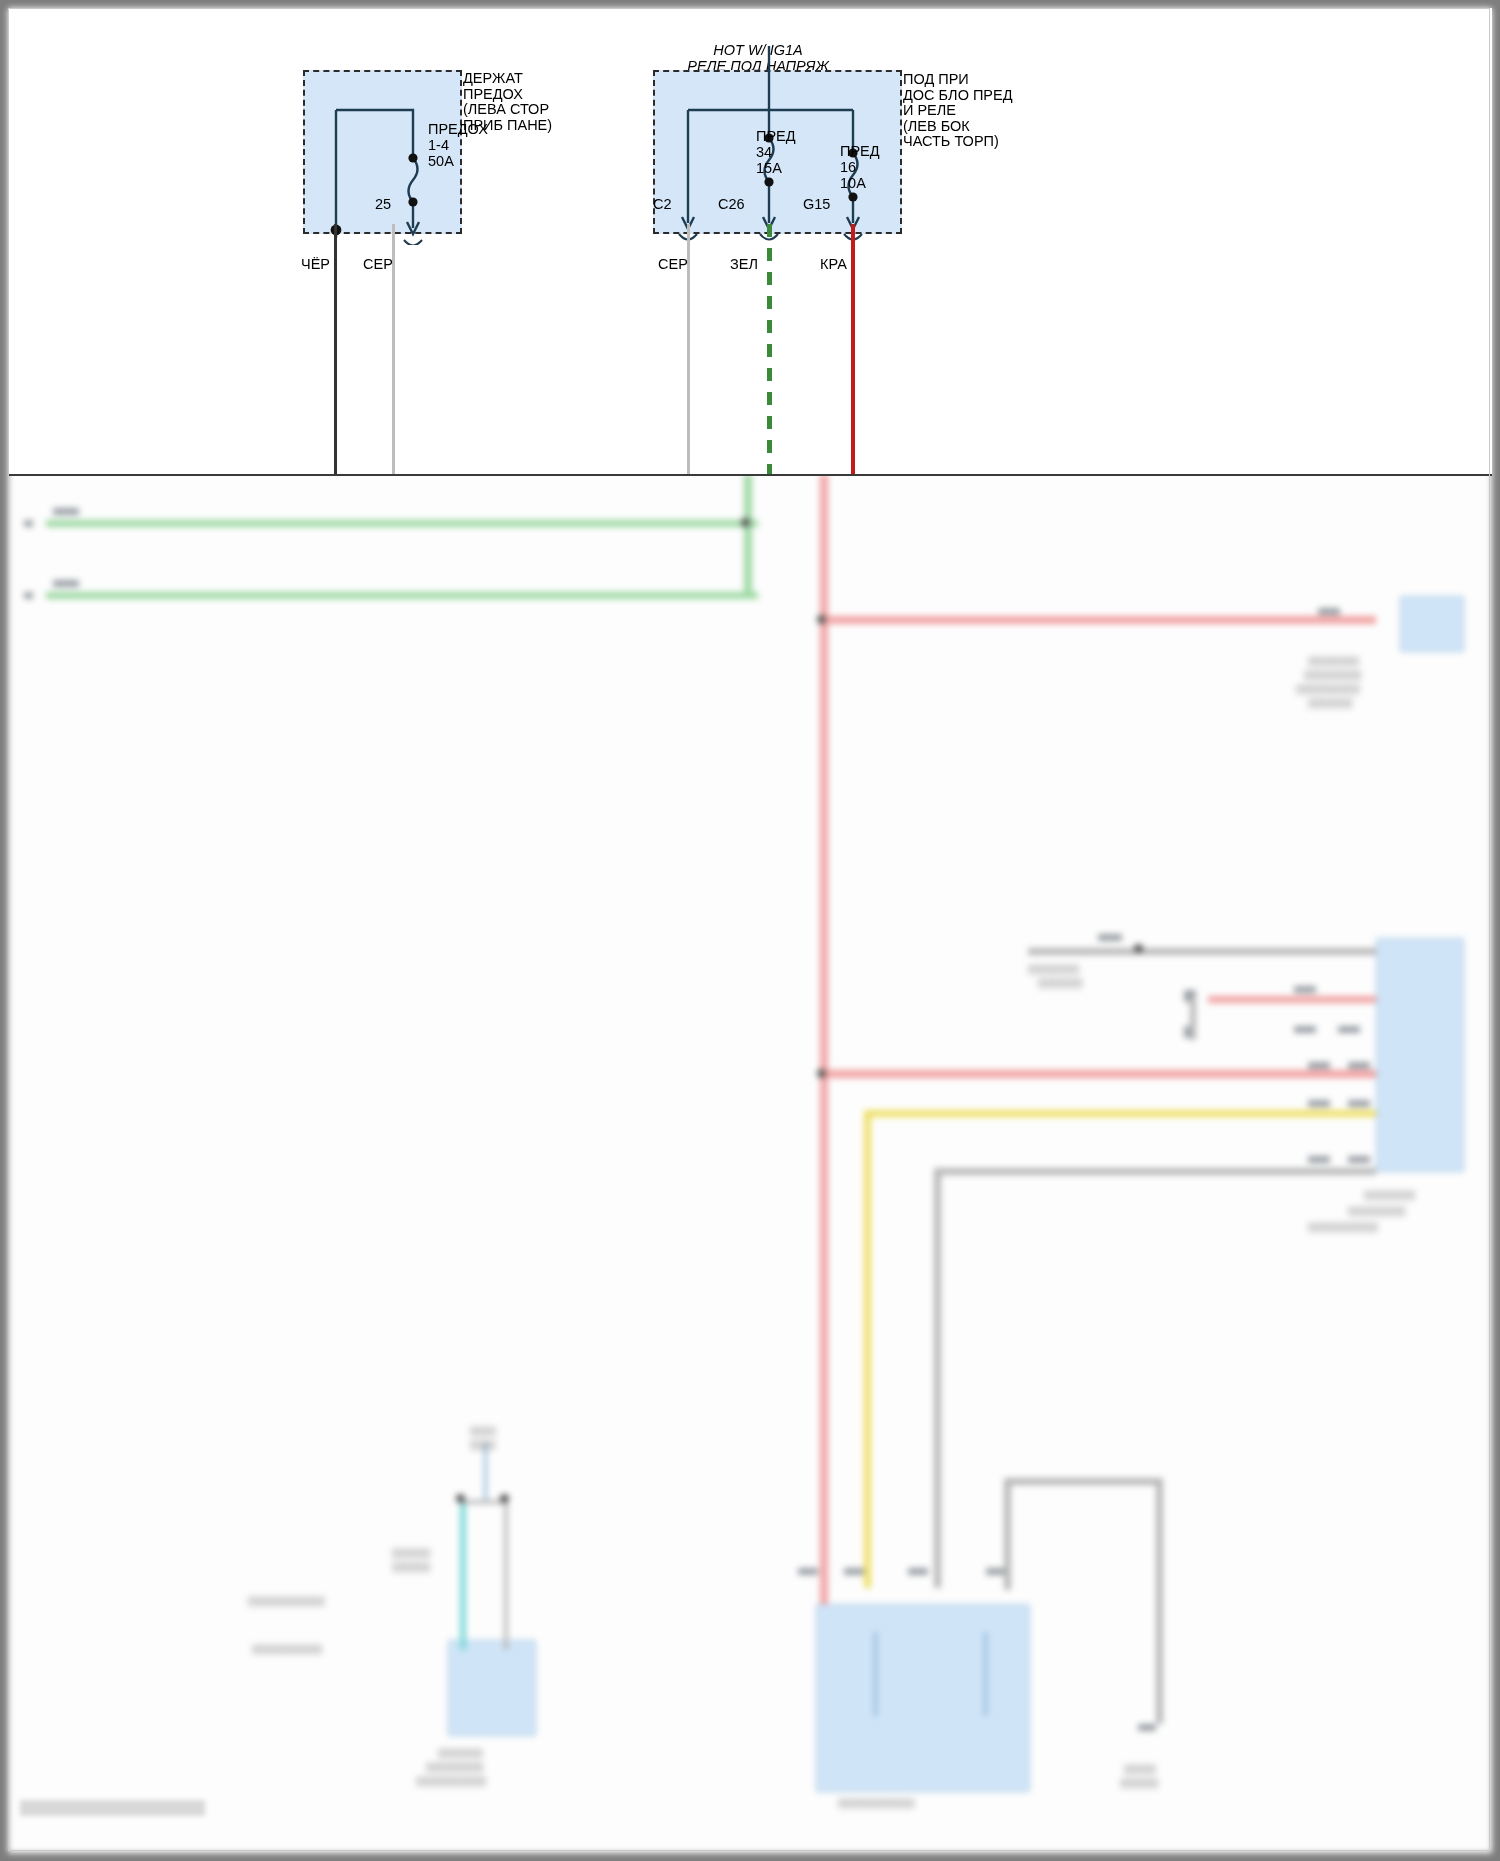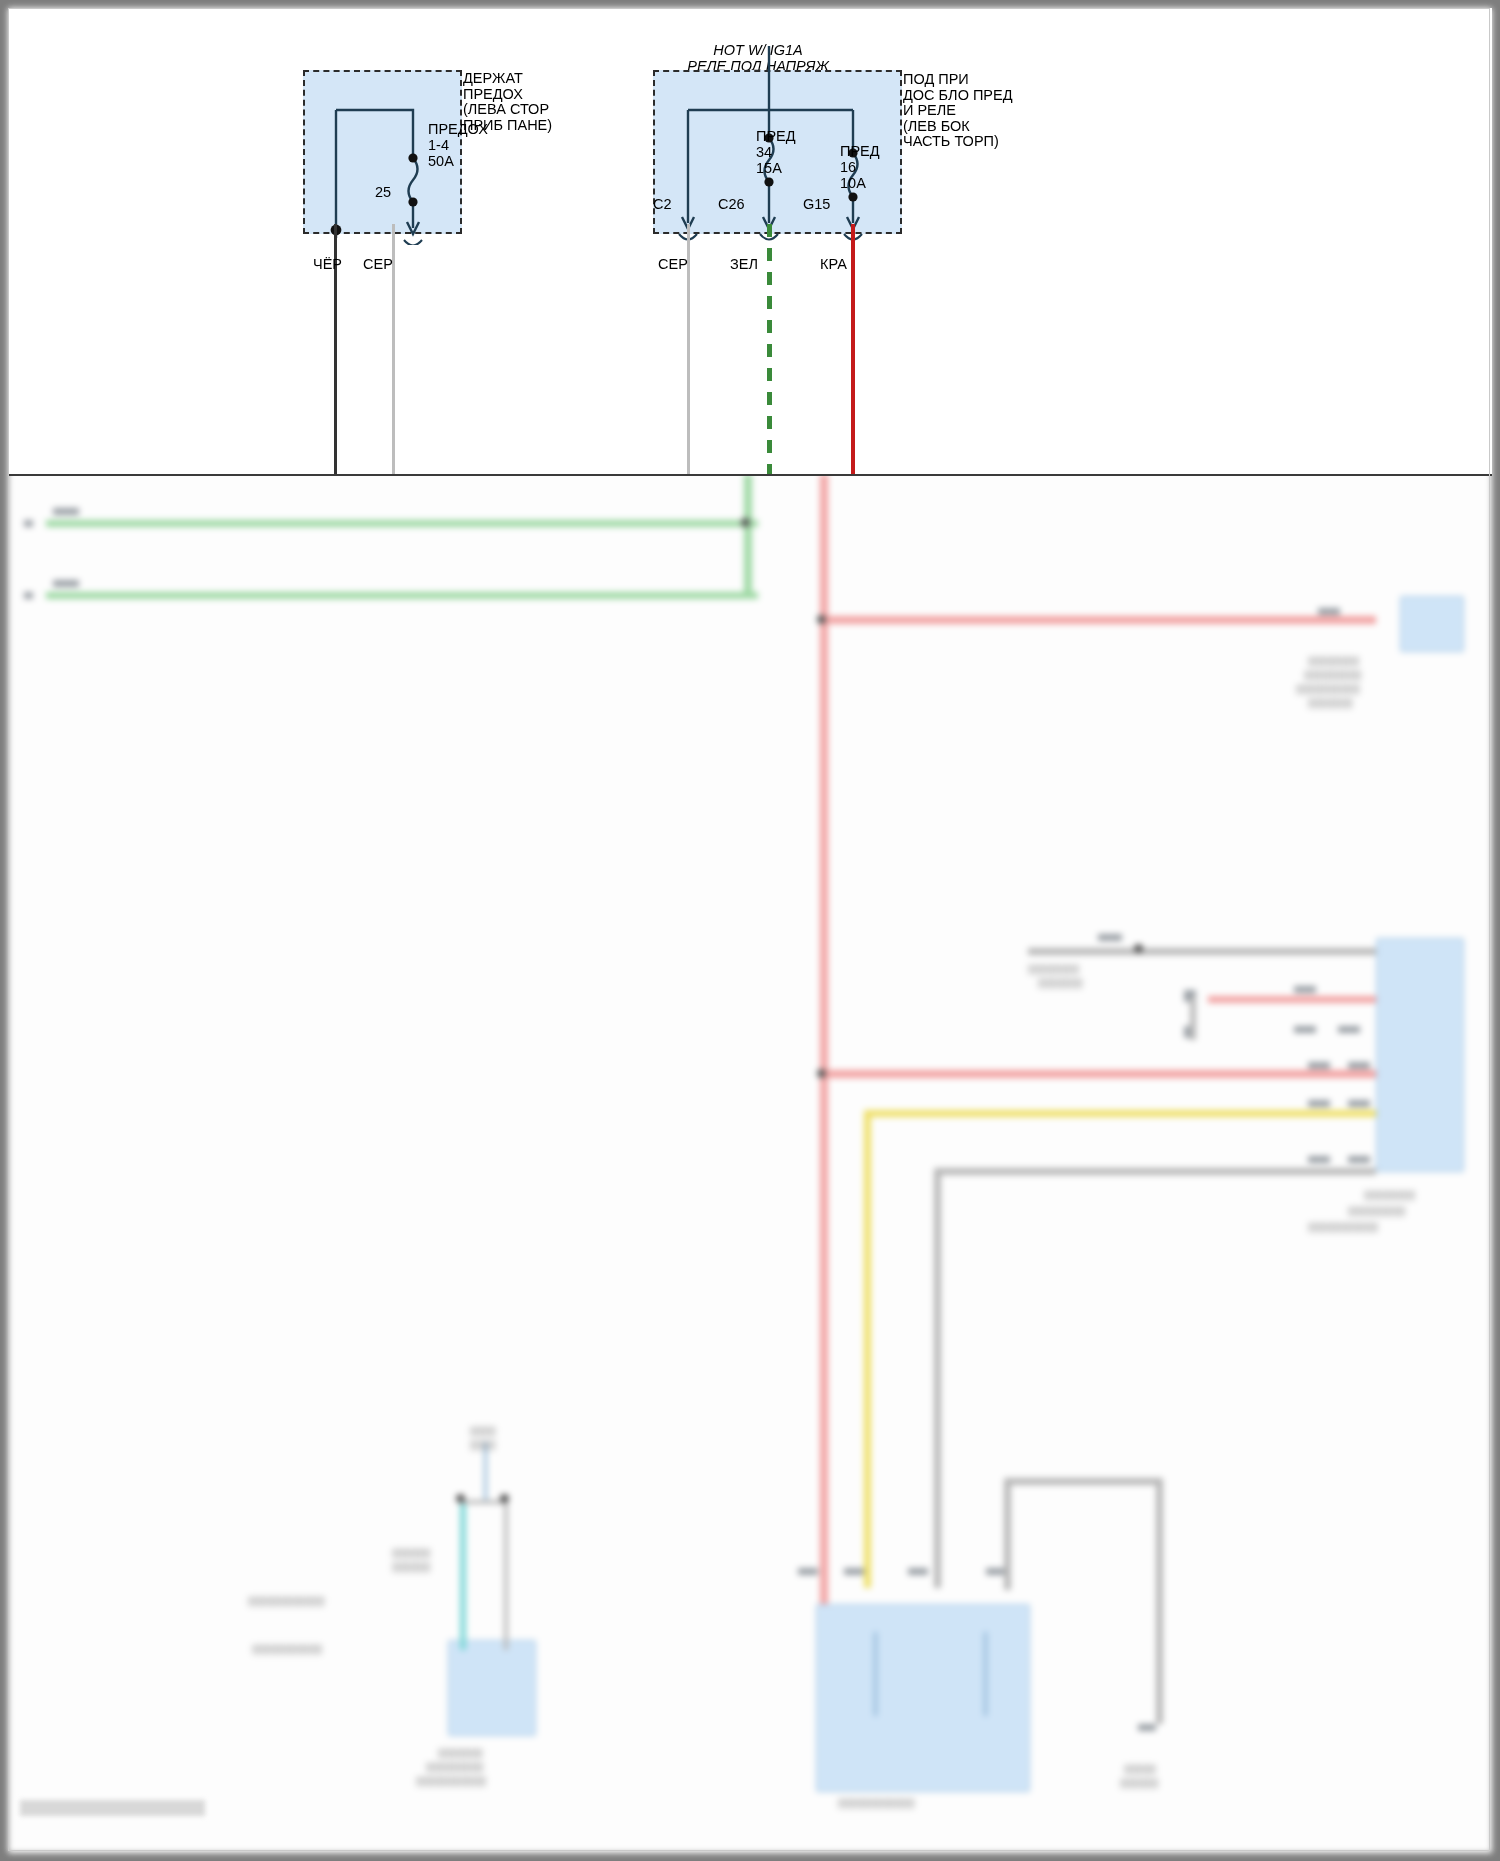--- a/index.html
+++ b/index.html
@@ -191,7 +191,7 @@
 1-4
 50A</div>
 
-    <div class="pinlabel" style="left:367px;top:176px;">25</div>
+    <div class="pinlabel" style="left:367px;top:188px;">25</div>
 
     <div class="seg" style="left:326px;top:216px;width:3px;height:310px;background:#333333;"></div>
     <div class="wirelabel" style="left:305px;top:248px;">ЧЁР</div>

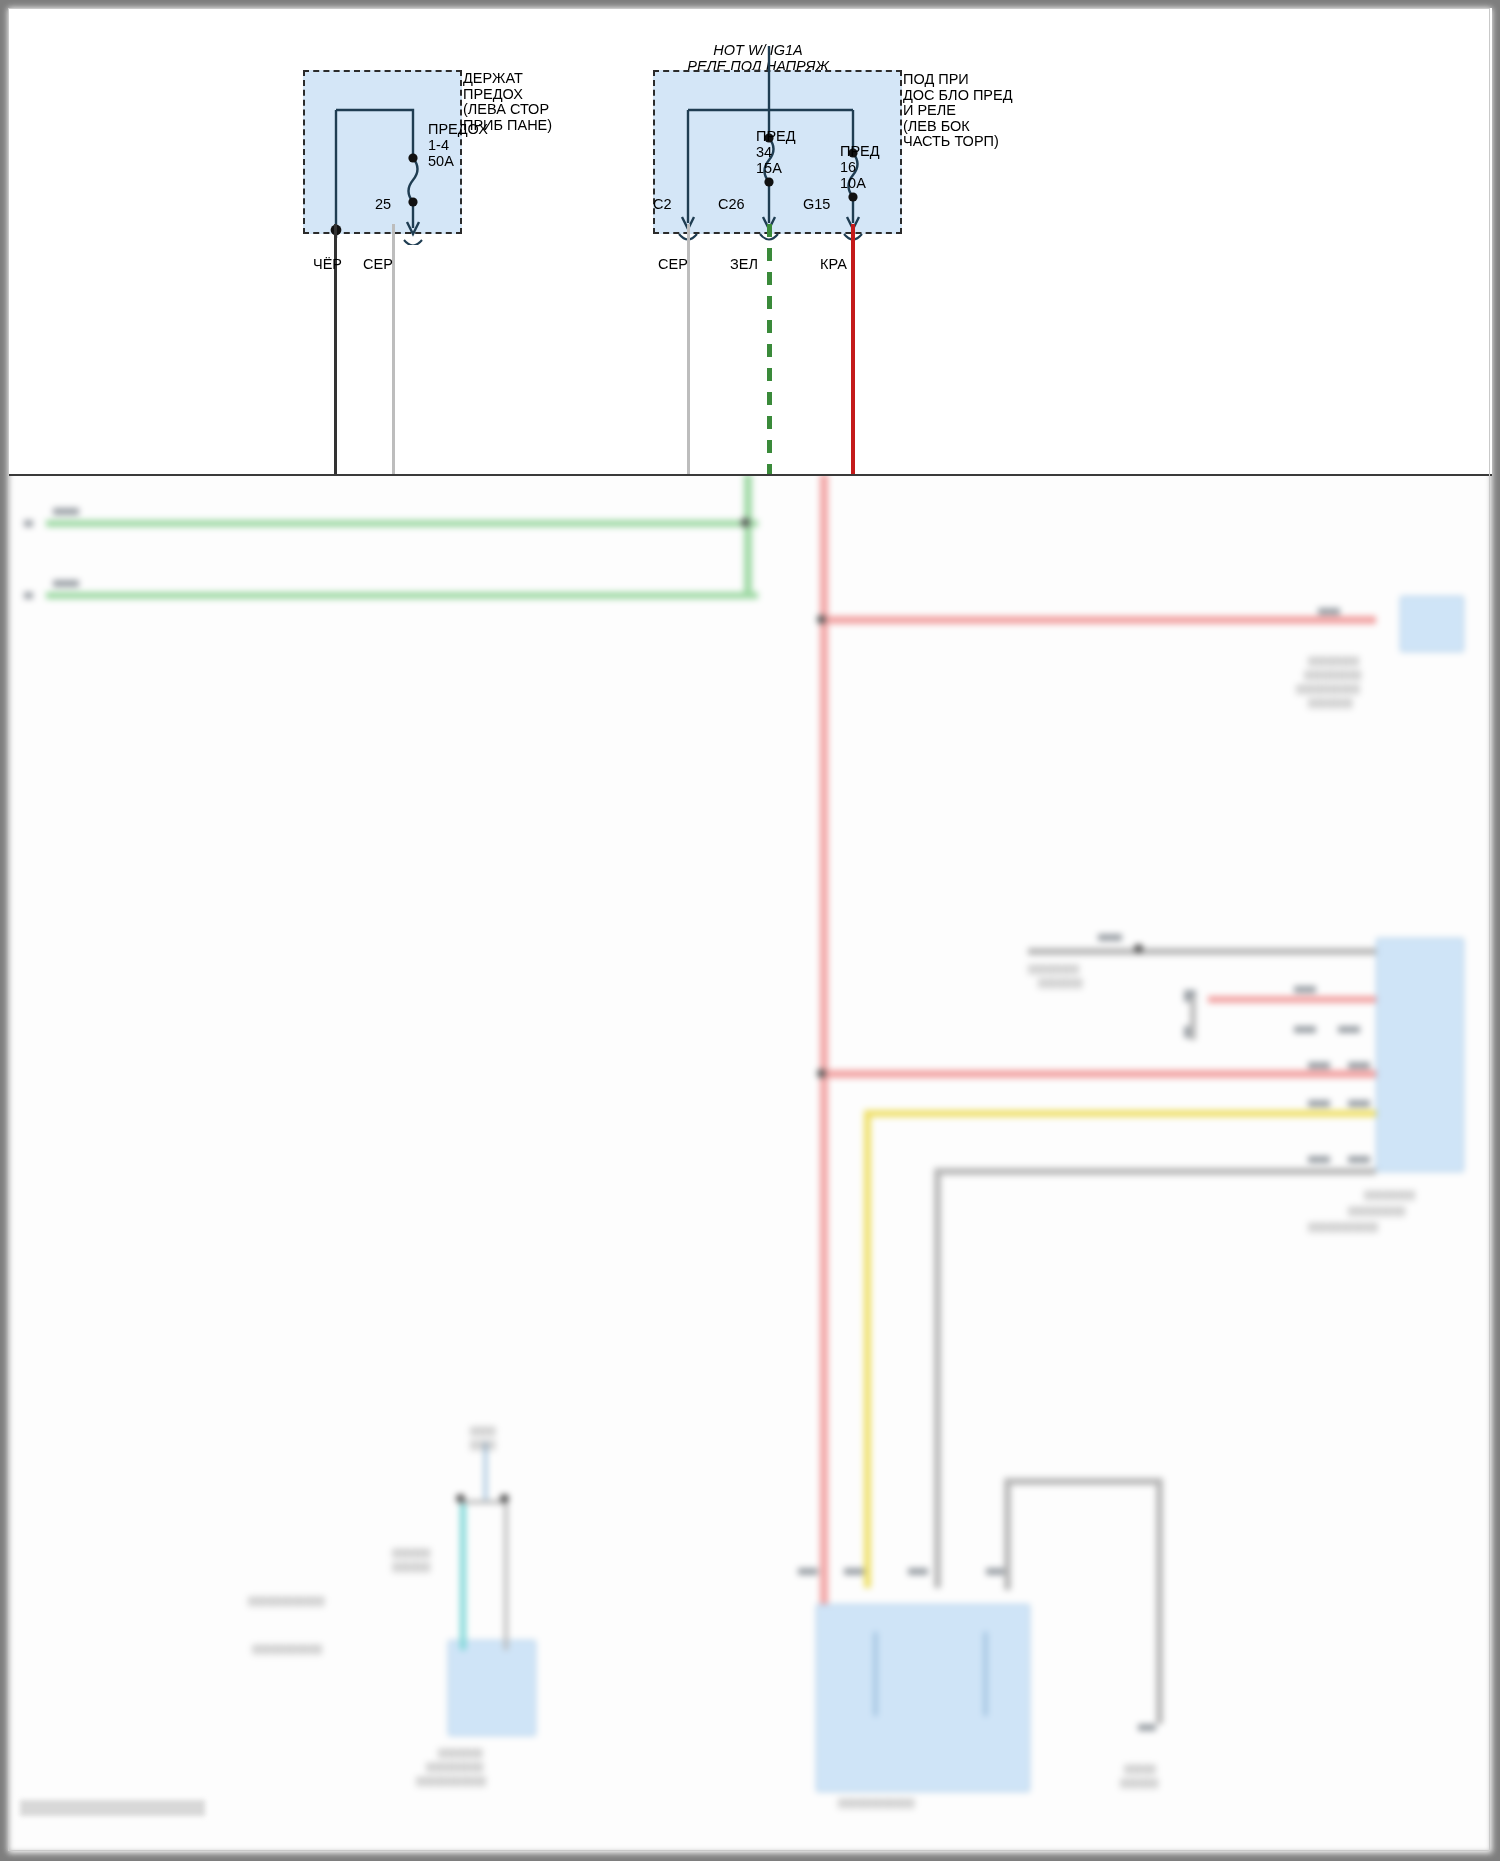--- a/index.html
+++ b/index.html
@@ -194,7 +194,7 @@
     <div class="pinlabel" style="left:367px;top:188px;">25</div>
 
     <div class="seg" style="left:326px;top:216px;width:3px;height:310px;background:#333333;"></div>
-    <div class="wirelabel" style="left:305px;top:248px;">ЧЁР</div>
+    <div class="wirelabel" style="left:293px;top:248px;">ЧЁР</div>
 
     <div class="seg" style="left:384px;top:216px;width:3px;height:320px;background:#bdbdbd;"></div>
     <div class="wirelabel" style="left:355px;top:248px;">СЕР</div>

